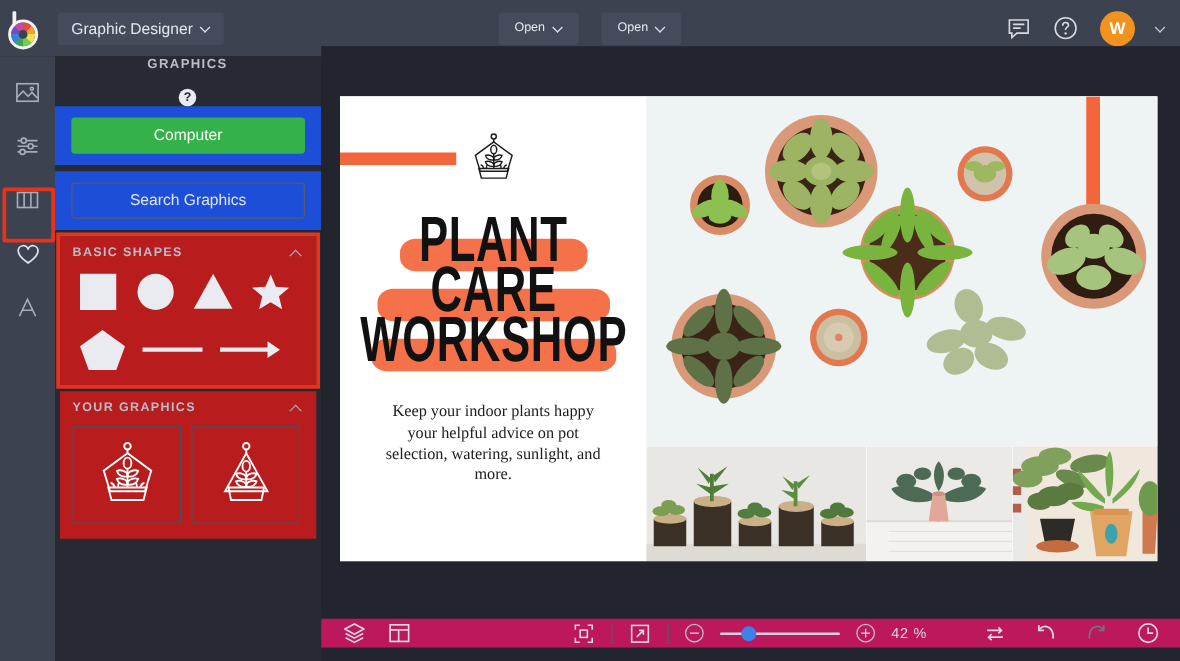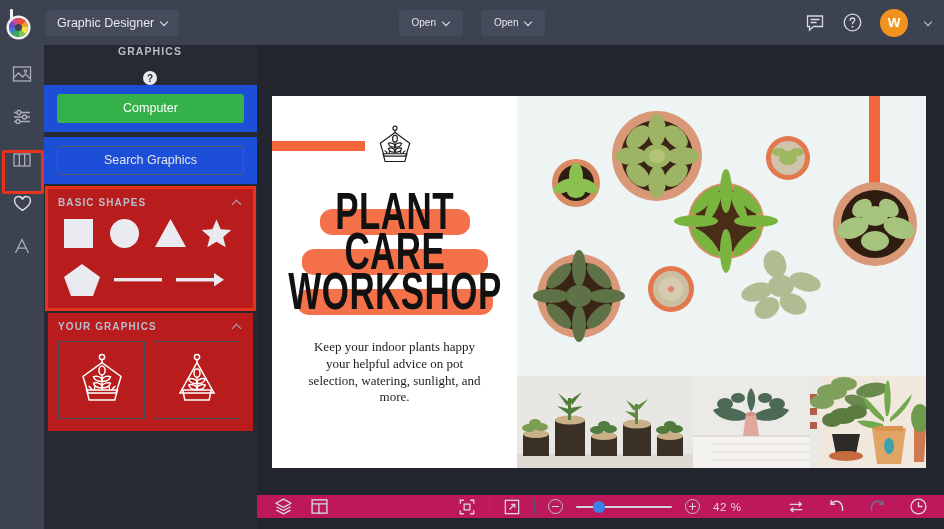--- a/index.html
+++ b/index.html
@@ -150,7 +150,7 @@
 
   
   .canvas-area {
-    position: absolute; left: 257px; top: 56px; width: 687px; height: 450px;
+    position: absolute; left: 257px; top: 37px; width: 687px; height: 450px;
     background: #22252e;
   }
   .artboard {

